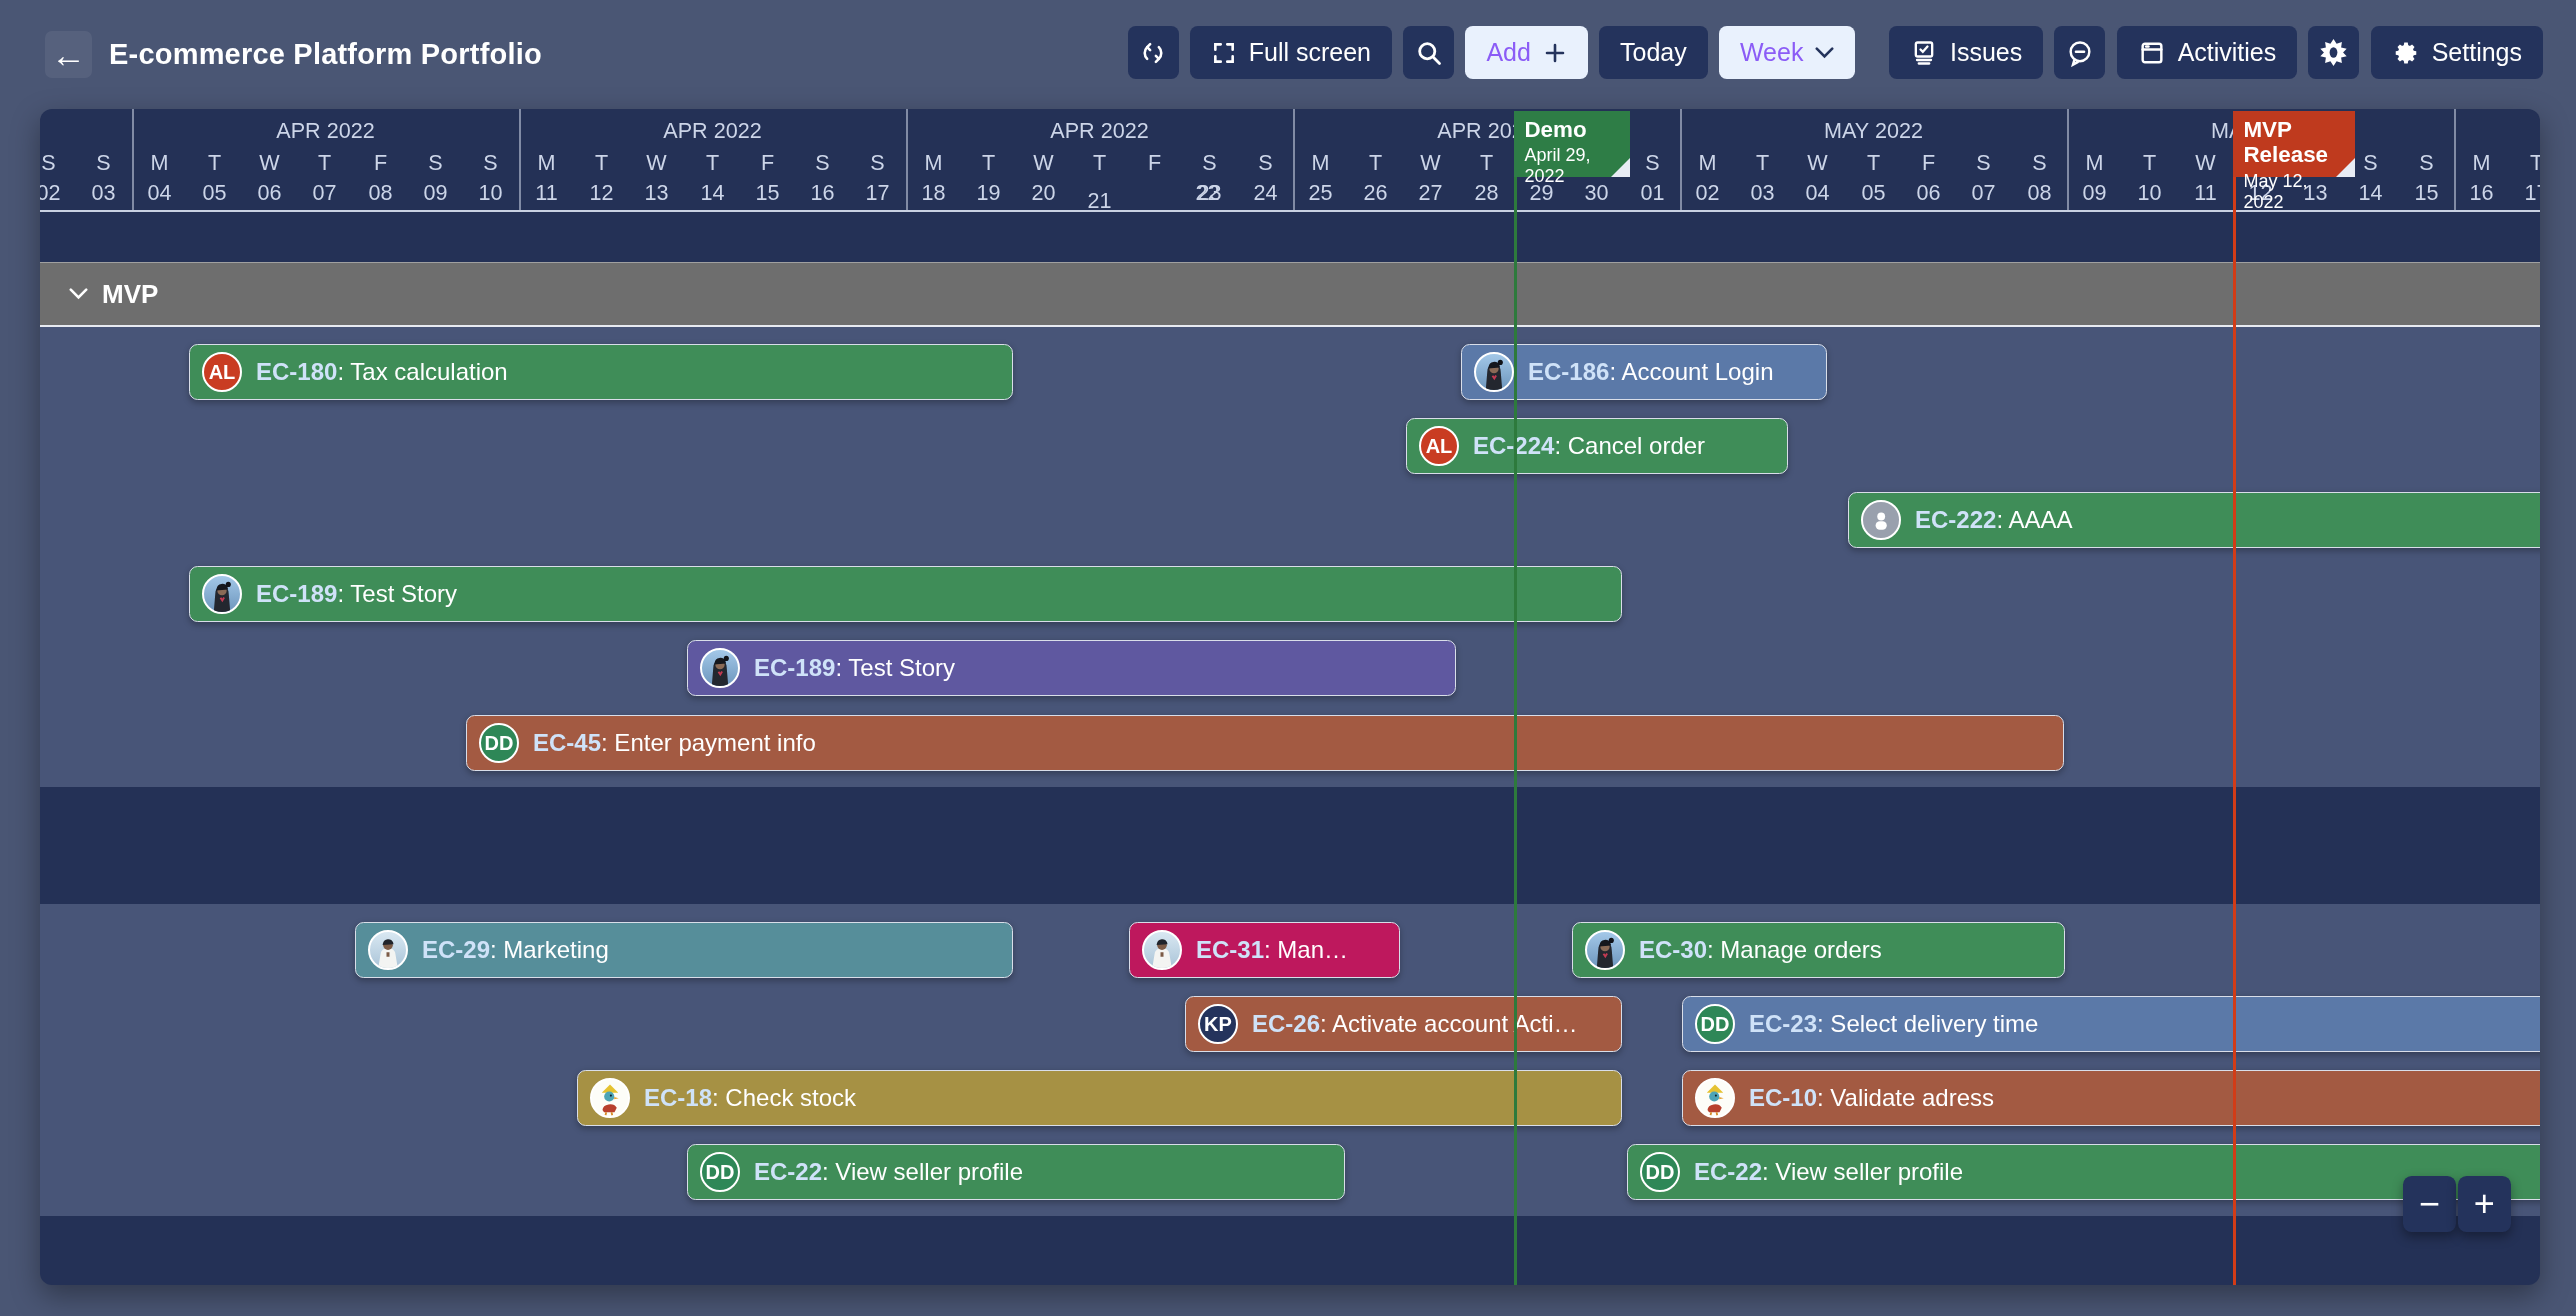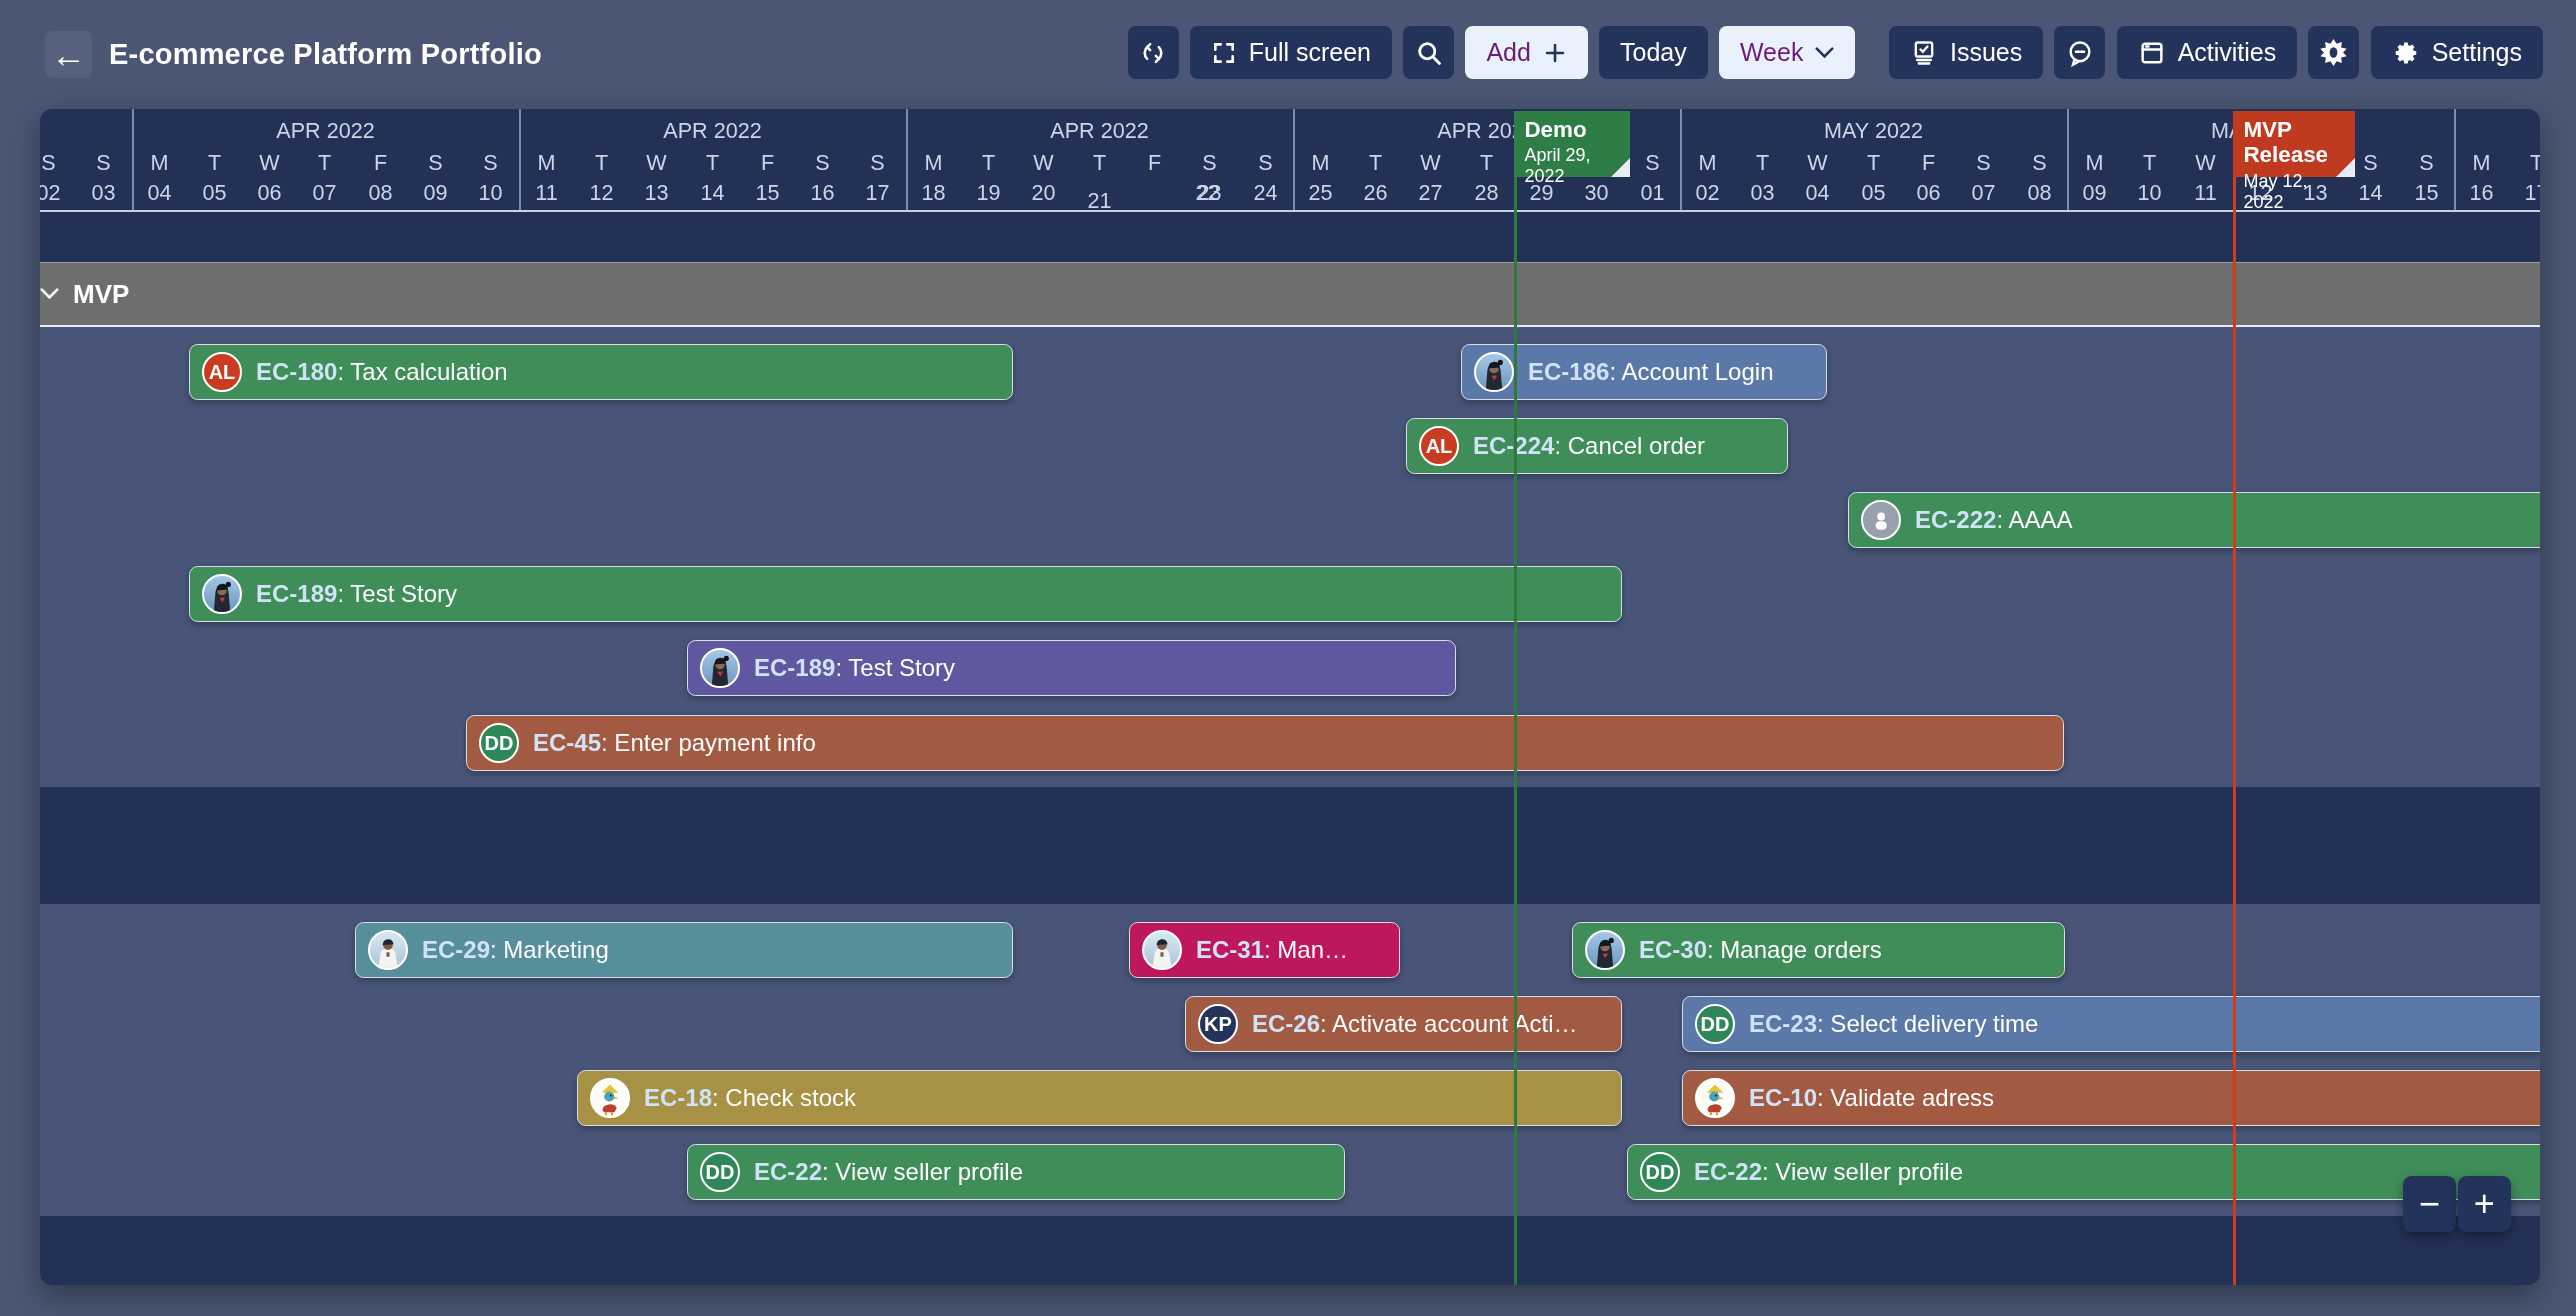--- a/index.html
+++ b/index.html
@@ -17,7 +17,7 @@
   .btn{height:53px;border-radius:7.8px;display:inline-flex;align-items:center;justify-content:center;
     gap:12px;padding:0 21px;font-size:25px;cursor:pointer;box-sizing:border-box;white-space:nowrap}
   .btn.dark{background:#24335c;color:#fff}
-  .btn.light{background:#e9f1fd;color:#701a75}
+  .btn.light{background:#e9f1fd;color:#8b5cf6}
   .iconbtn{width:51px;padding:0}
   .btn svg{display:block}
   .gap-left{margin-left:22.4px}

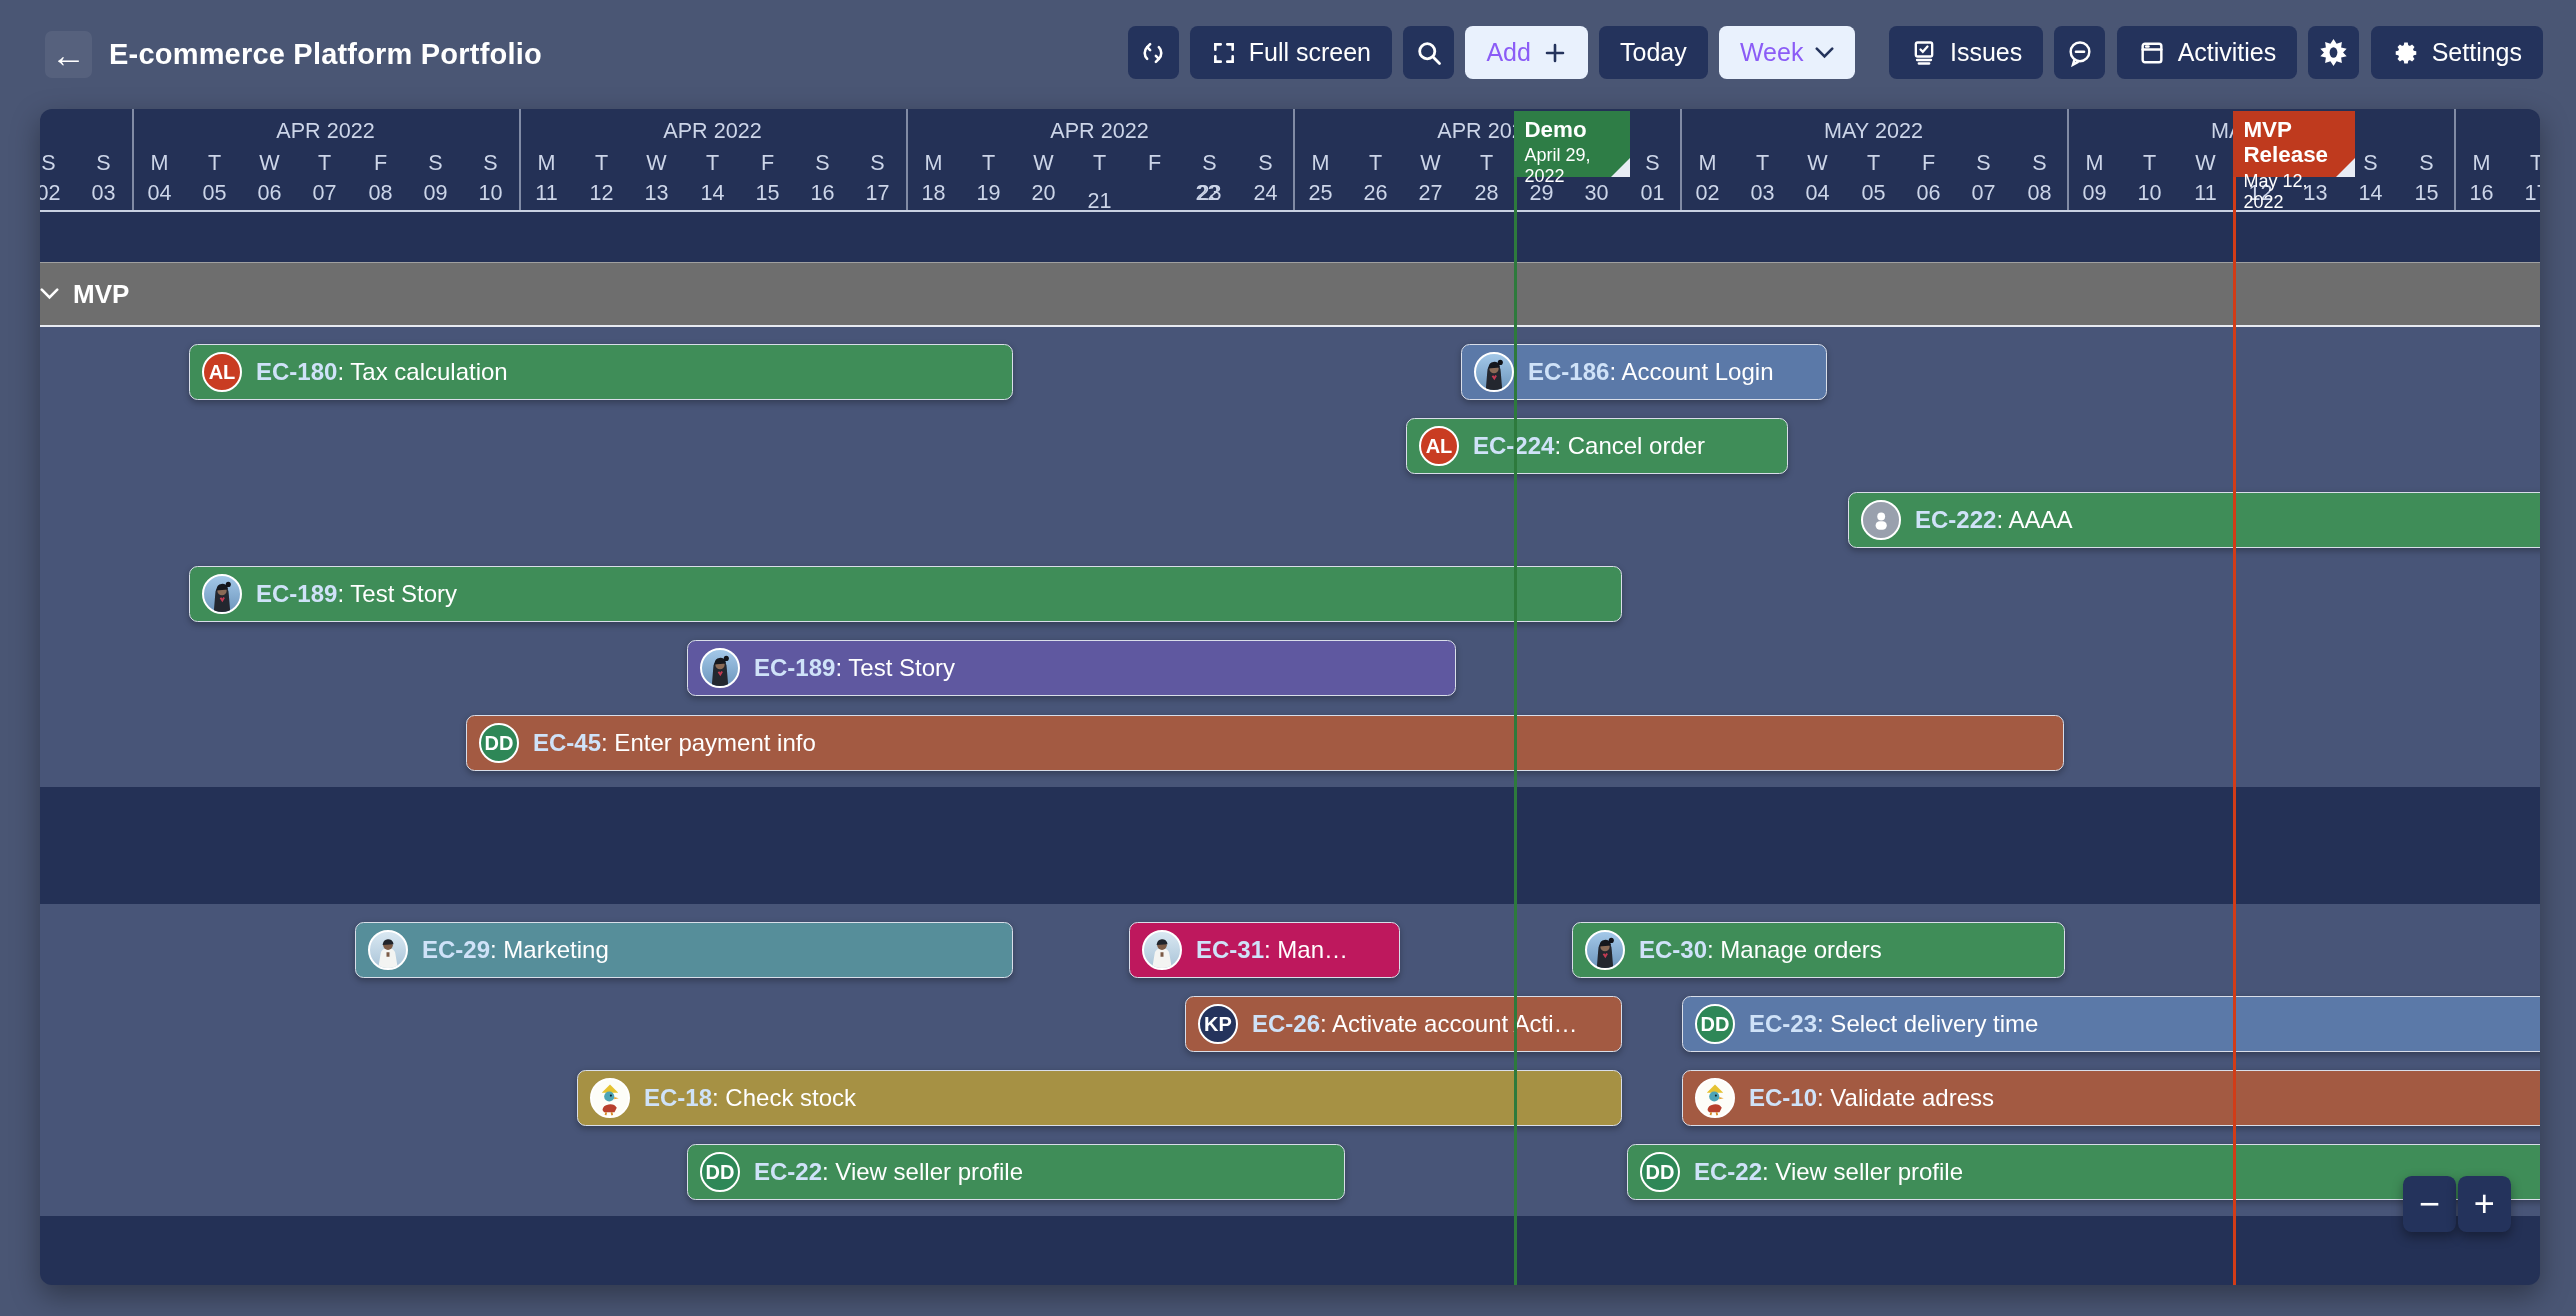--- a/index.html
+++ b/index.html
@@ -27,7 +27,7 @@
   .rows{position:absolute;left:0;width:100%;background:#485578}
   .sband{position:absolute;left:0;width:100%;height:65px;background:#6e6e6e;
     border-top:0.9px solid rgba(255,255,255,.35);border-bottom:2.6px solid #e7eaf1;
-    display:flex;align-items:center;gap:14px;color:#fff;
+    display:flex;align-items:center;gap:14px;padding-left:29px;color:#fff;
     font-size:26px;font-weight:700;box-sizing:border-box;cursor:pointer}
   .hline{position:absolute;top:101px;left:0;right:0;height:1.7px;background:#c9d1e2}
   .wsep{position:absolute;top:0;height:101px;width:1.7px;background:rgba(205,214,232,.55)}

